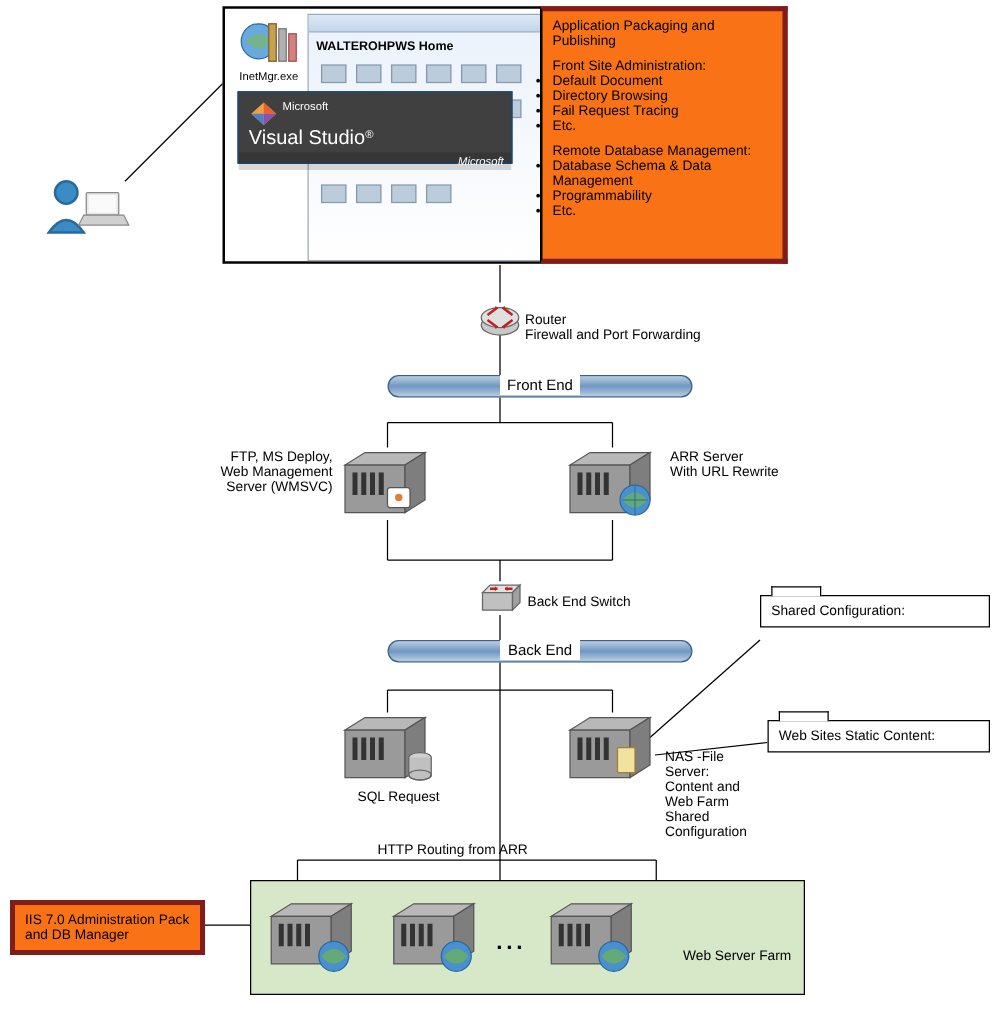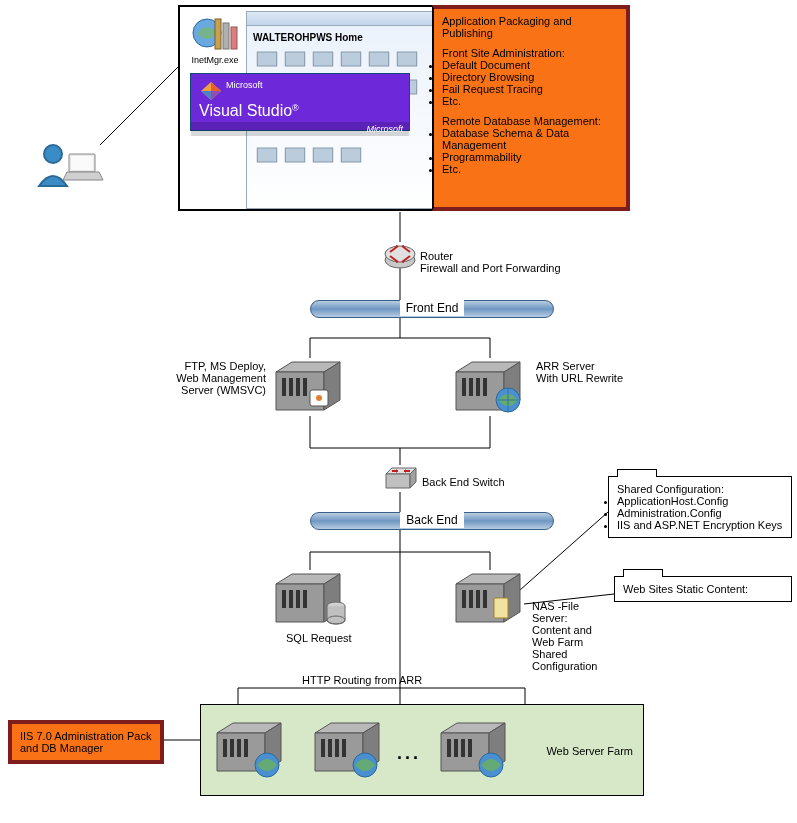--- a/index.html
+++ b/index.html
@@ -15,7 +15,7 @@
   .bar span { display: inline-block; background: #fff; font-size: 12px; padding: 0 6px; line-height: 16px; position: relative; top: -1px; }
   svg.conn { position: absolute; top: 0; left: 0; width: 797px; height: 823px; pointer-events: none; }
   .farm-box { border: 1px solid #000; background: #d6e8c8; }
-  .vs-logo { background: #6d28d9; color: #fff; border: 1px solid #104a78; }
+  .vs-logo { background: #404040; color: #fff; border: 1px solid #104a78; }
   .vs-logo .brand { font-size: 16px; font-weight: normal; }
   .vs-logo .ms { font-size: 9px; font-style: italic; text-align: right; padding: 2px 6px; background: rgba(0,0,0,0.15); }
   .screenshot-box { border: 2px solid #000; background: #fff; }

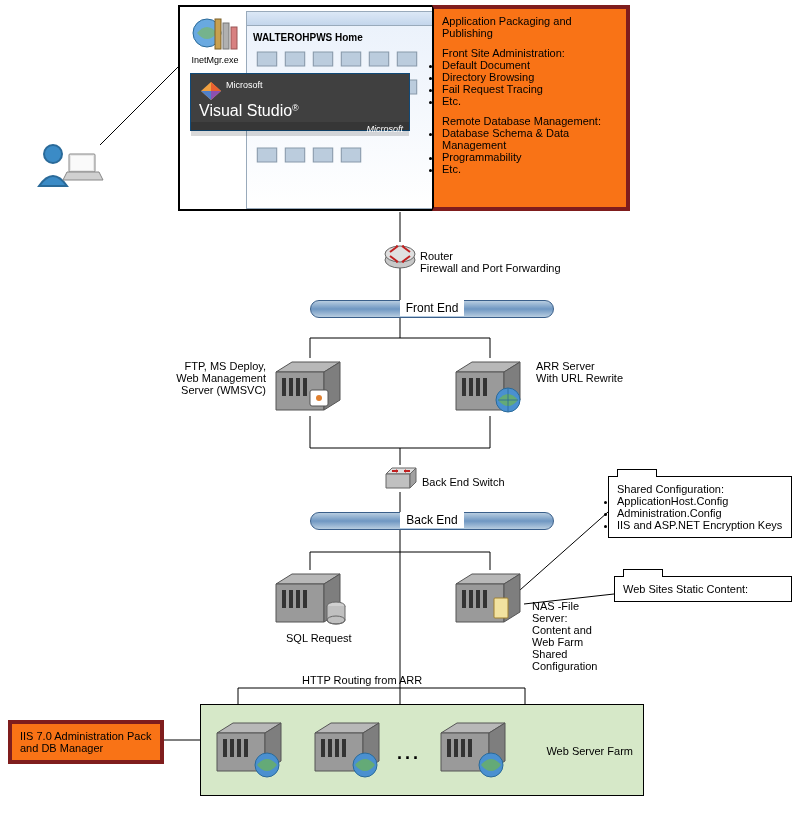--- a/index.html
+++ b/index.html
@@ -273,11 +273,6 @@
 <div class="abs callout" style="left:608px; top:476px; width:184px;">
   <div class="tab"></div>
   <div>Shared Configuration:</div>
-  <ul>
-    <li>ApplicationHost.Config</li>
-    <li>Administration.Config</li>
-    <li>IIS and ASP.NET Encryption Keys</li>
-  </ul>
 </div>
 
 <div class="abs callout" style="left:614px; top:576px; width:178px;">

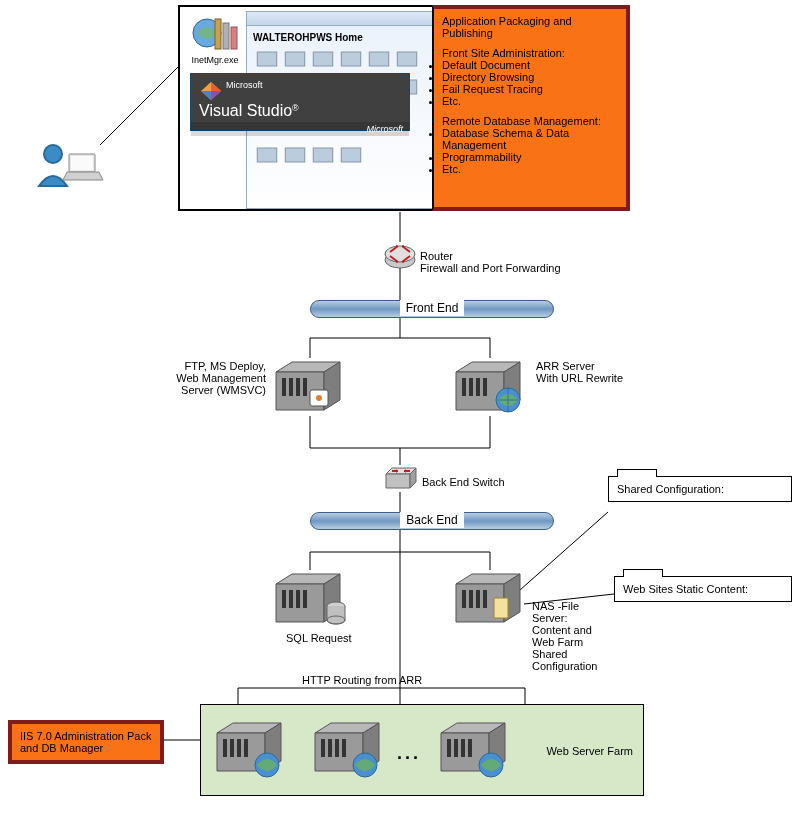--- a/index.html
+++ b/index.html
@@ -343,7 +343,7 @@
       <path d="M46 46 q10 -12 20 0 q-10 12 -20 0" fill="#6ab060" opacity="0.8"></path>
     </svg>
   </div>
-  <div class="abs label" style="right:10px; top:40px;">Web Server Farm</div>
+  <div class="abs label" style="right:10px; top:54px;">Web Server Farm</div>
 </div>
 
 </div>

